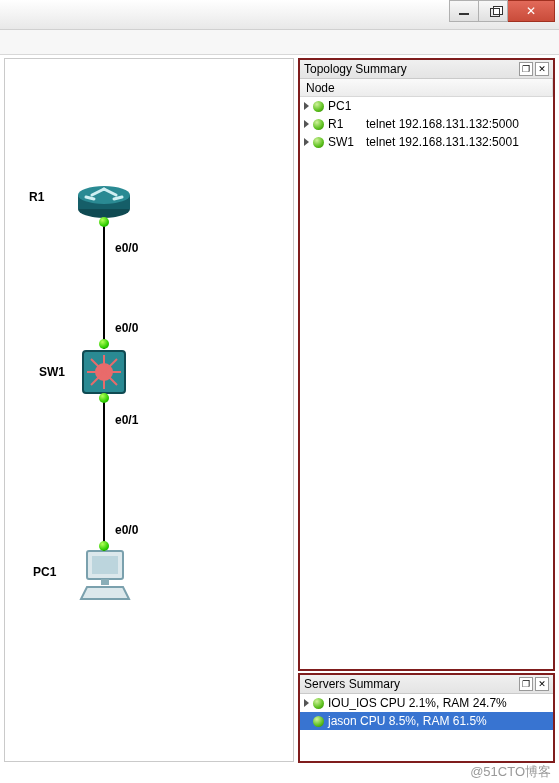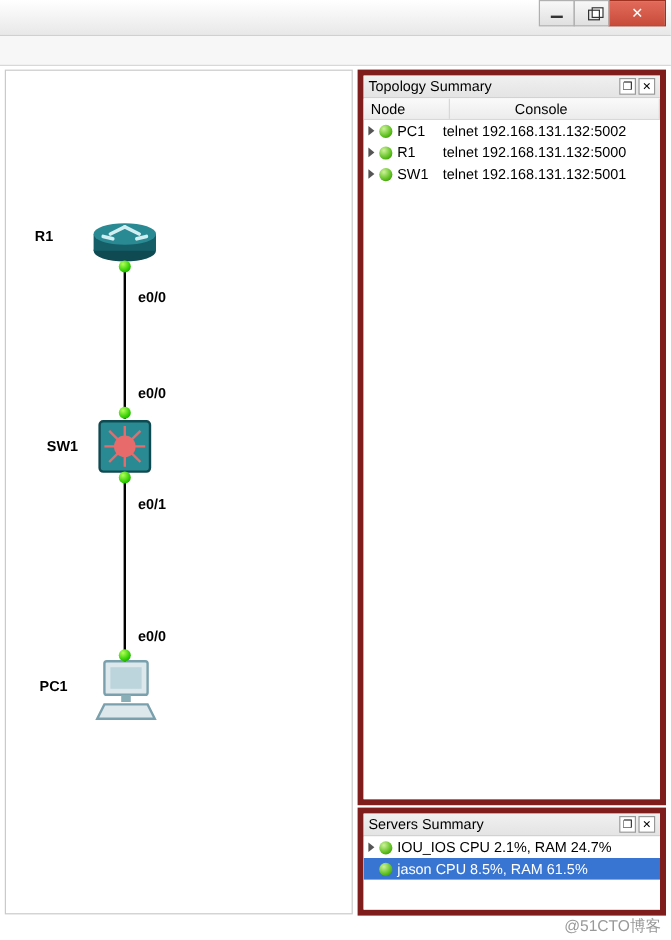--- a/index.html
+++ b/index.html
@@ -16,7 +16,7 @@
 .toolbar-strip { position: absolute; top: 30px; left: 0; right: 0; height: 25px; background: #f7f7f7; border-bottom: 1px solid #d8d8d8; }
 .workspace { position: absolute; top: 58px; left: 4px; width: 290px; height: 704px; border: 1px solid #cacaca; background: #fff; }
 .right-col { position: absolute; top: 58px; left: 298px; right: 4px; bottom: 18px; display: flex; flex-direction: column; }
-.panel { border: 5px solid #7f1d1d; background: #f9f9f9; margin-bottom: 2px; display: flex; flex-direction: column; }
+.panel { border: 2px solid #7f1d1d; background: #f9f9f9; margin-bottom: 2px; display: flex; flex-direction: column; }
 .panel.topology { flex: 1; }
 .panel.servers { height: 90px; }
 .panel-header { height: 19px; background: linear-gradient(#f0f0f0,#e4e4e4); border-bottom: 1px solid #cacaca; display: flex; align-items: center; padding: 0 4px; font-size: 12px; }

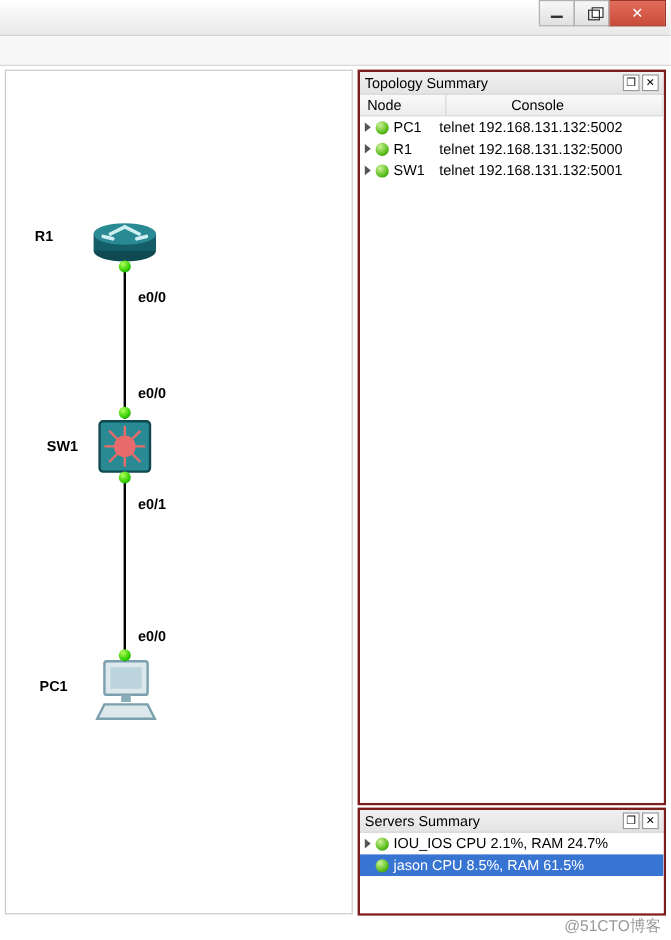--- a/index.html
+++ b/index.html
@@ -125,7 +125,6 @@
     <div class="panel-body">
       <div class="columns">
         <div class="col">Node</div>
-        <div class="col">Console</div>
       </div>
       <div class="tree-row">
         <span class="arrow"></span>

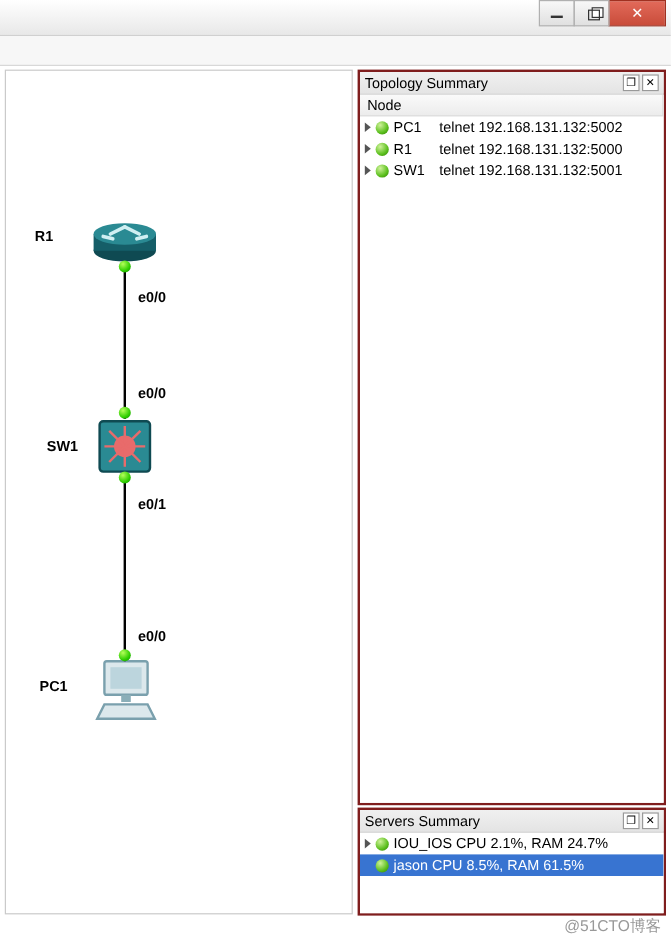--- a/index.html
+++ b/index.html
@@ -130,7 +130,6 @@
         <span class="arrow"></span>
         <span class="status-dot"></span>
         <span class="node-label">PC1</span>
-        <span class="console-text">telnet 192.168.131.132:5002</span>
       </div>
       <div class="tree-row">
         <span class="arrow"></span>

